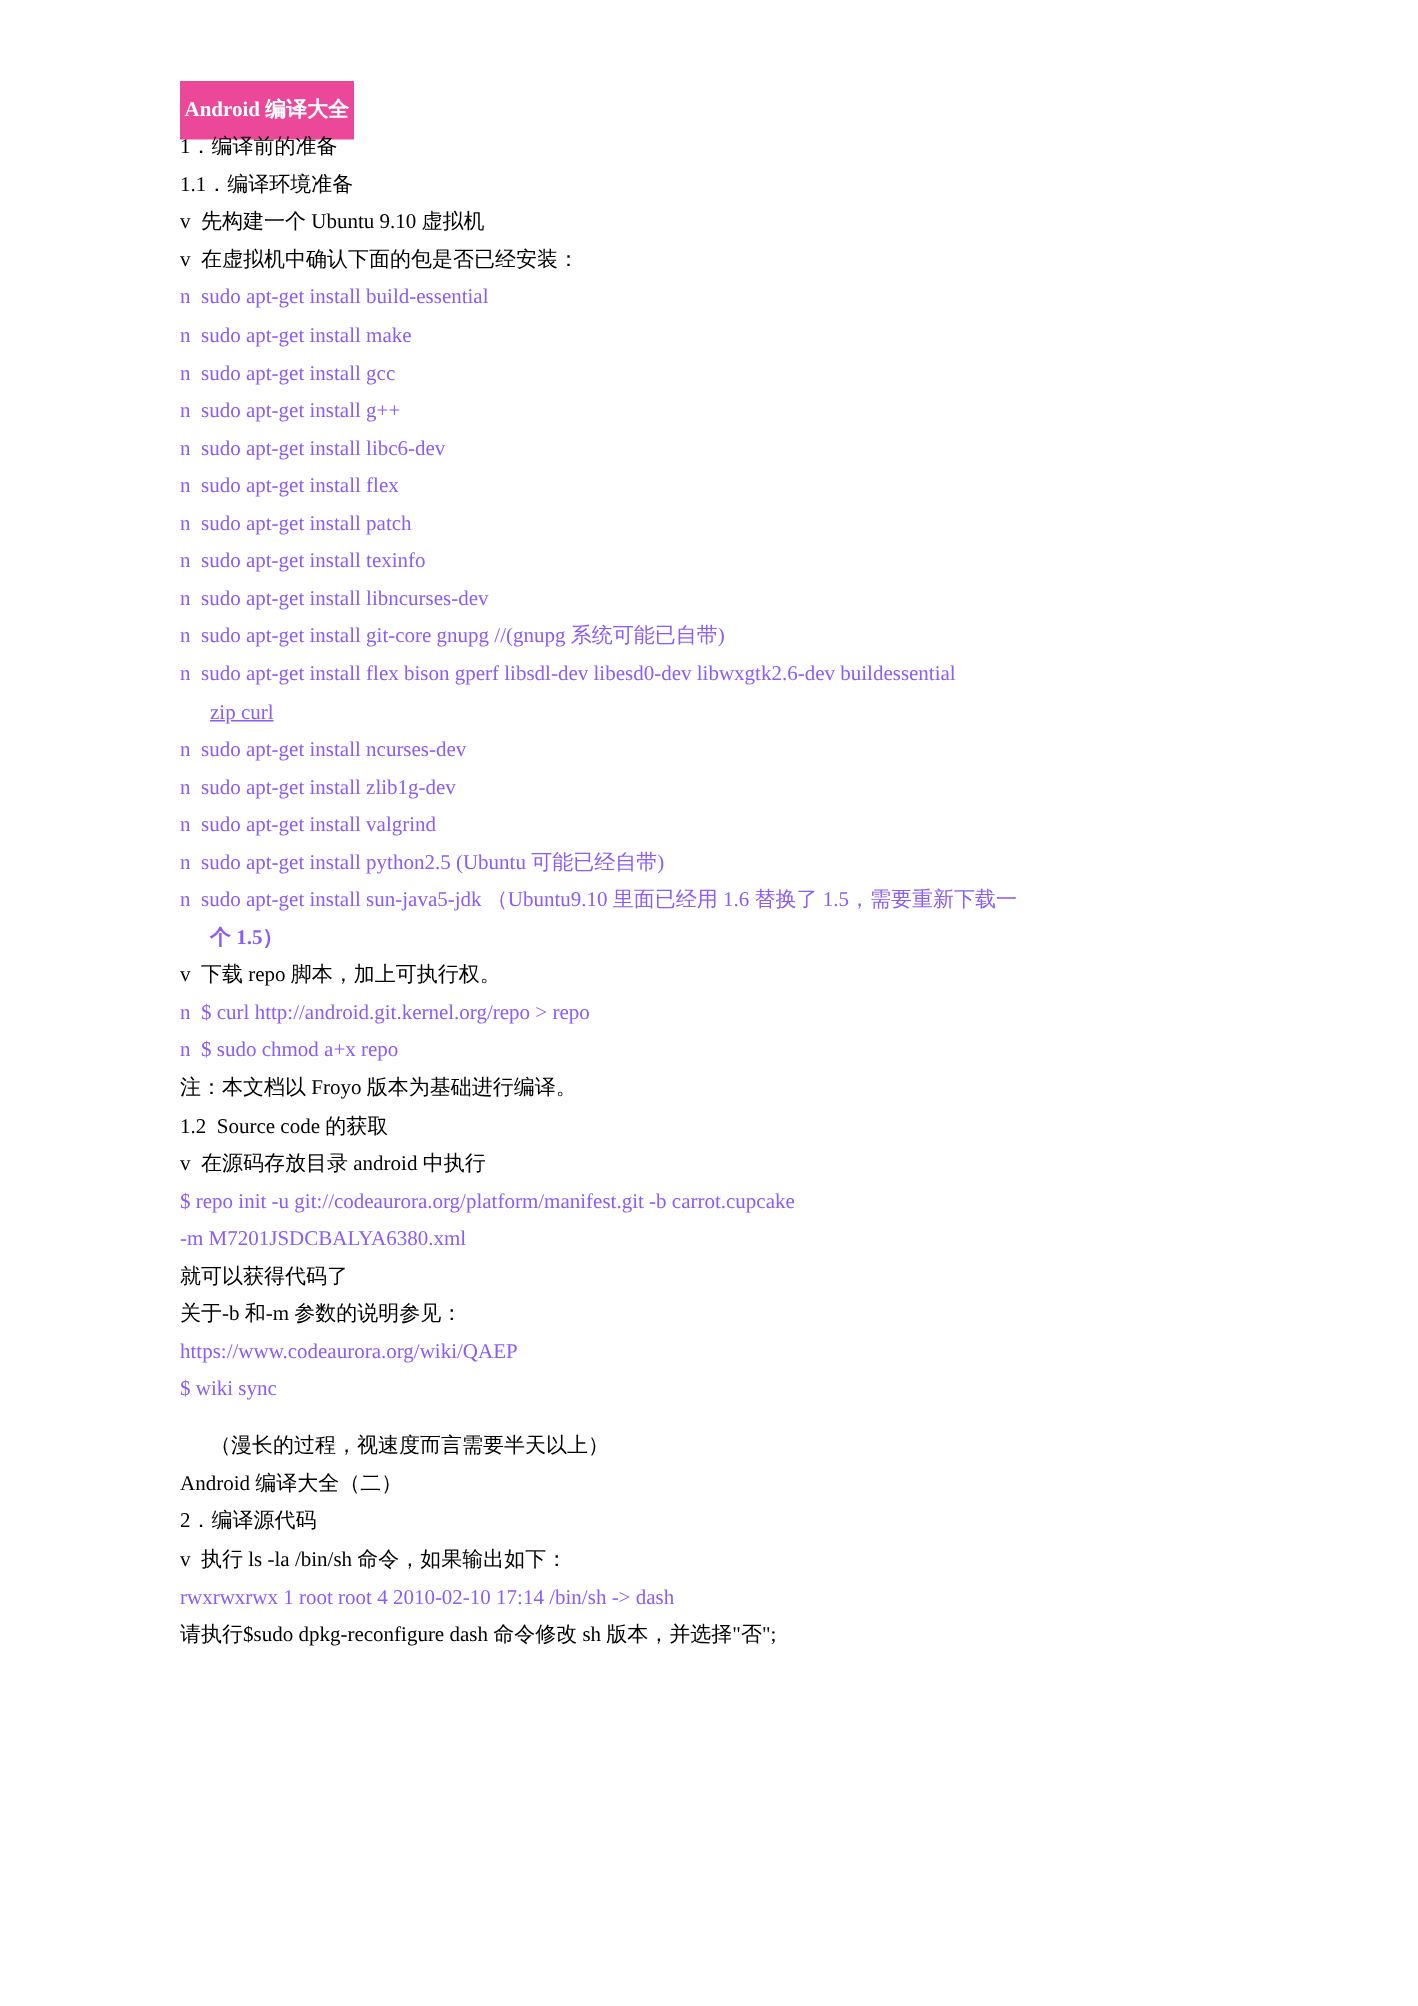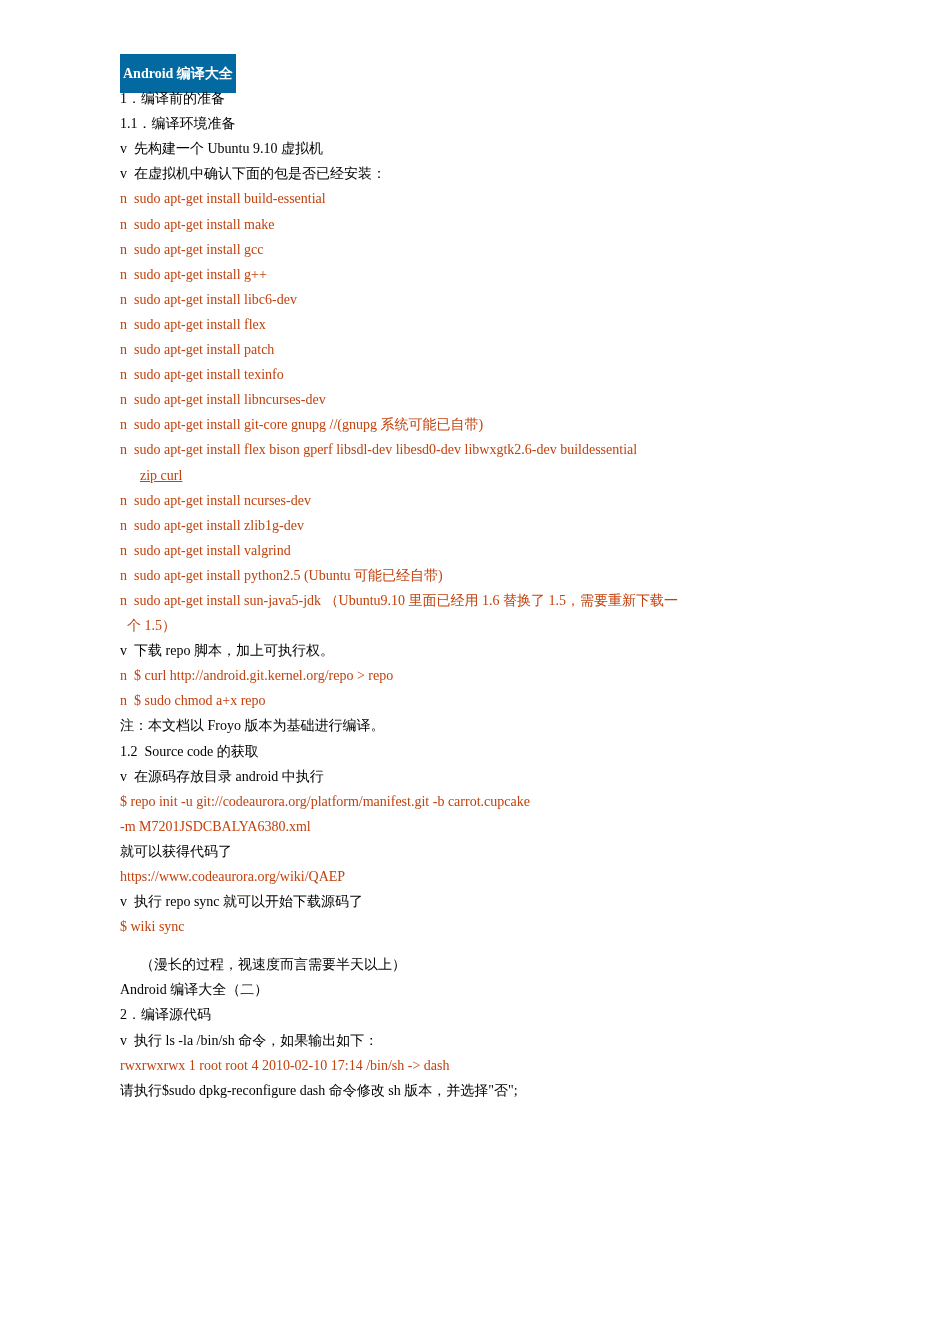--- a/index.html
+++ b/index.html
@@ -16,7 +16,7 @@
       line-height: 1.6;
     }
     .highlight-red {
-      background-color: #0369a1;
+      background-color: #ec4899;
       color: #ffffff;
       padding: 12px 3px;
       font-weight: bold;

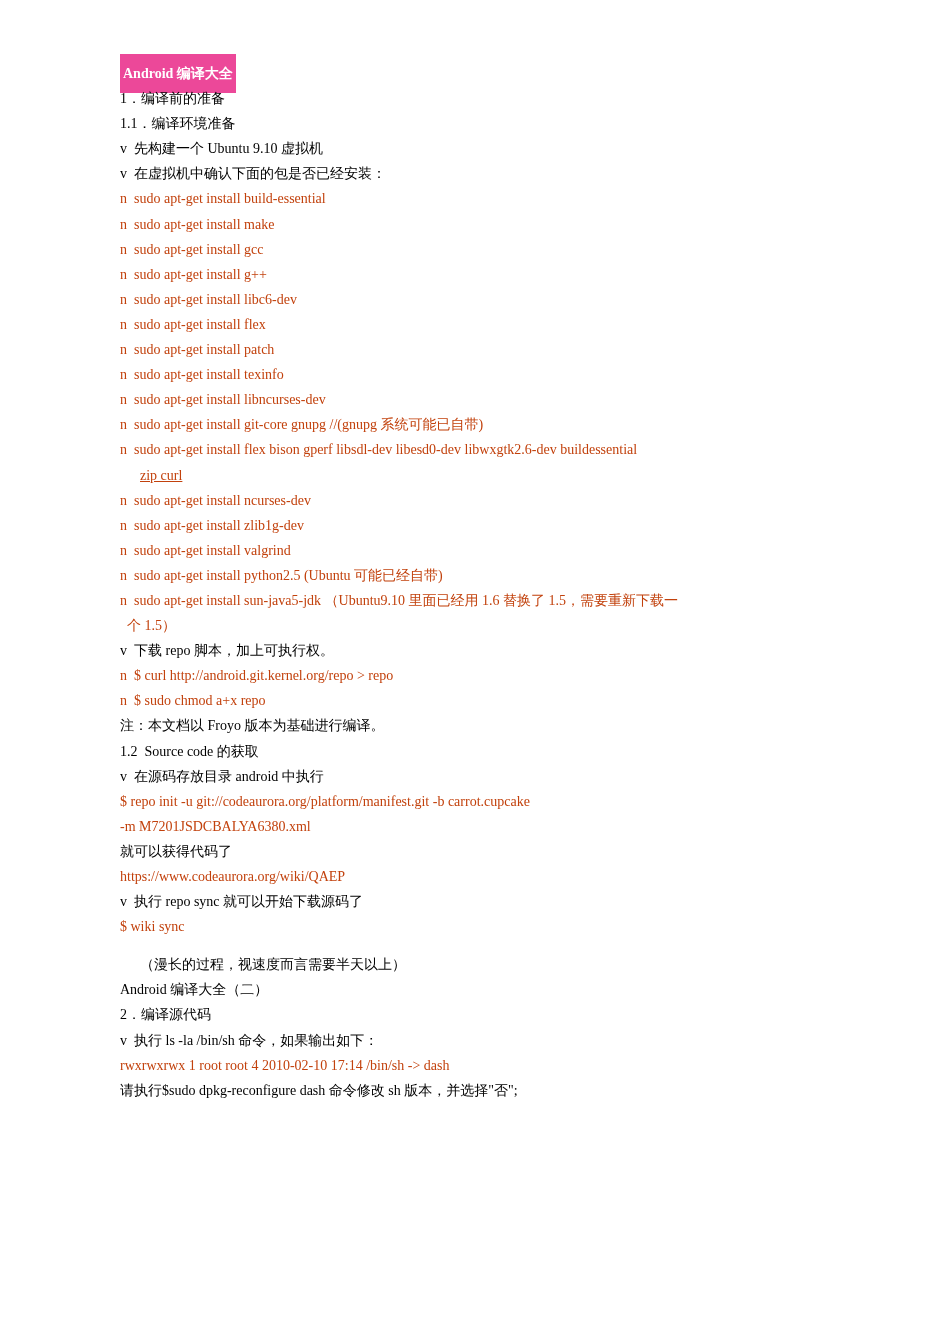--- a/index.html
+++ b/index.html
@@ -22,7 +22,7 @@
       font-weight: bold;
     }
     .blue-text {
-      color: #c2410c;
+      color: #8b5cf6;
     }
     .line {
       margin: 2px 0;

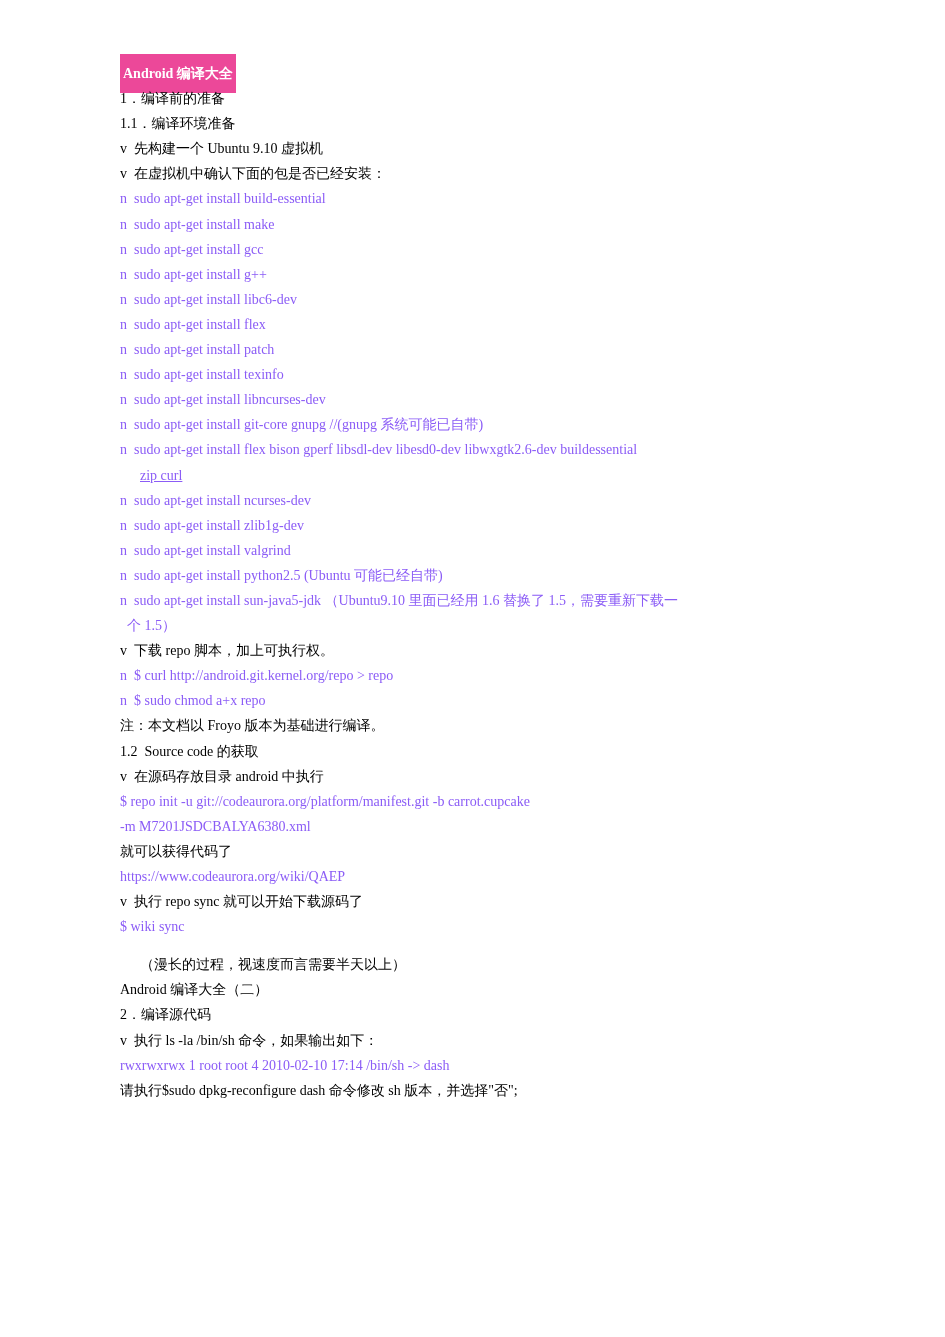--- a/index.html
+++ b/index.html
@@ -60,7 +60,7 @@
   <div class="line blue-text">n&nbsp;&nbsp;sudo apt-get install valgrind</div>
   <div class="line blue-text">n&nbsp;&nbsp;sudo apt-get install python2.5 (Ubuntu 可能已经自带)</div>
   <div class="line blue-text">n&nbsp;&nbsp;sudo apt-get install sun-java5-jdk （Ubuntu9.10 里面已经用 1.6 替换了 1.5，需要重新下载一</div>
-  <div class="line blue-text" style="margin-left:7px;">个 1.5）</div>
+  <div class="line blue-text" style="margin-left:20px;font-weight:bold;">个 1.5）</div>
   <div class="line">v&nbsp;&nbsp;下载 repo 脚本，加上可执行权。</div>
   <div class="line blue-text">n&nbsp;&nbsp;$ curl http://android.git.kernel.org/repo &gt; repo</div>
   <div class="line blue-text">n&nbsp;&nbsp;$ sudo chmod a+x repo</div>

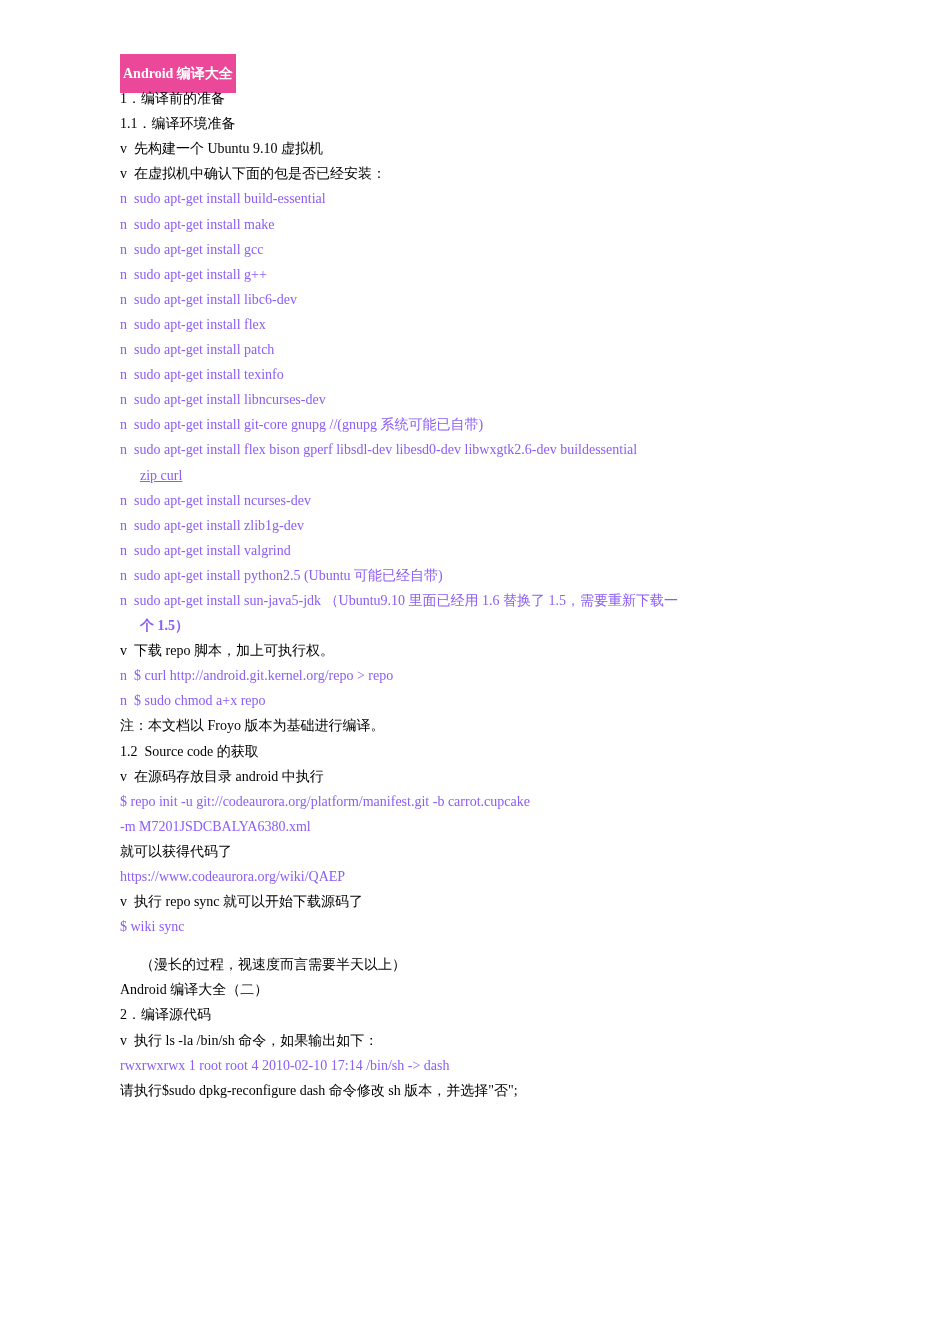--- a/index.html
+++ b/index.html
@@ -70,6 +70,7 @@
   <div class="line blue-text">$ repo init -u git://codeaurora.org/platform/manifest.git -b carrot.cupcake</div>
   <div class="line blue-text">-m M7201JSDCBALYA6380.xml</div>
   <div class="line">就可以获得代码了</div>
+  <div class="line">关于-b 和-m 参数的说明参见：</div>
   <div class="line blue-text">https://www.codeaurora.org/wiki/QAEP</div>
   <div class="line">v&nbsp;&nbsp;执行 repo sync 就可以开始下载源码了</div>
   <div class="line blue-text">$ wiki sync</div>

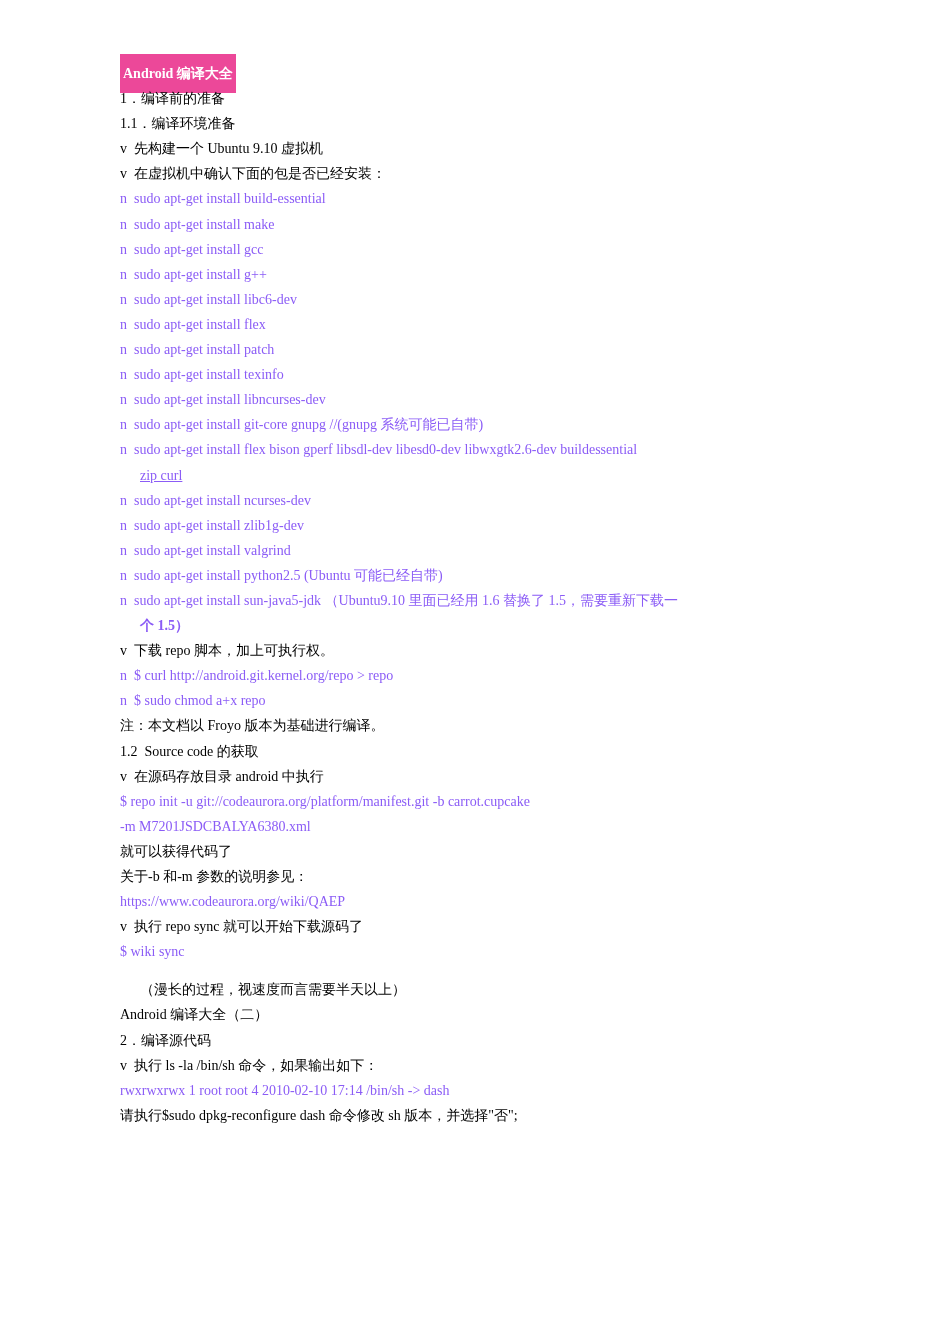--- a/index.html
+++ b/index.html
@@ -72,7 +72,6 @@
   <div class="line">就可以获得代码了</div>
   <div class="line">关于-b 和-m 参数的说明参见：</div>
   <div class="line blue-text">https://www.codeaurora.org/wiki/QAEP</div>
-  <div class="line">v&nbsp;&nbsp;执行 repo sync 就可以开始下载源码了</div>
   <div class="line blue-text">$ wiki sync</div>
   <div class="line" style="margin-left:20px;margin-top:15px;">（漫长的过程，视速度而言需要半天以上）</div>
   <div class="line">Android 编译大全（二）</div>

